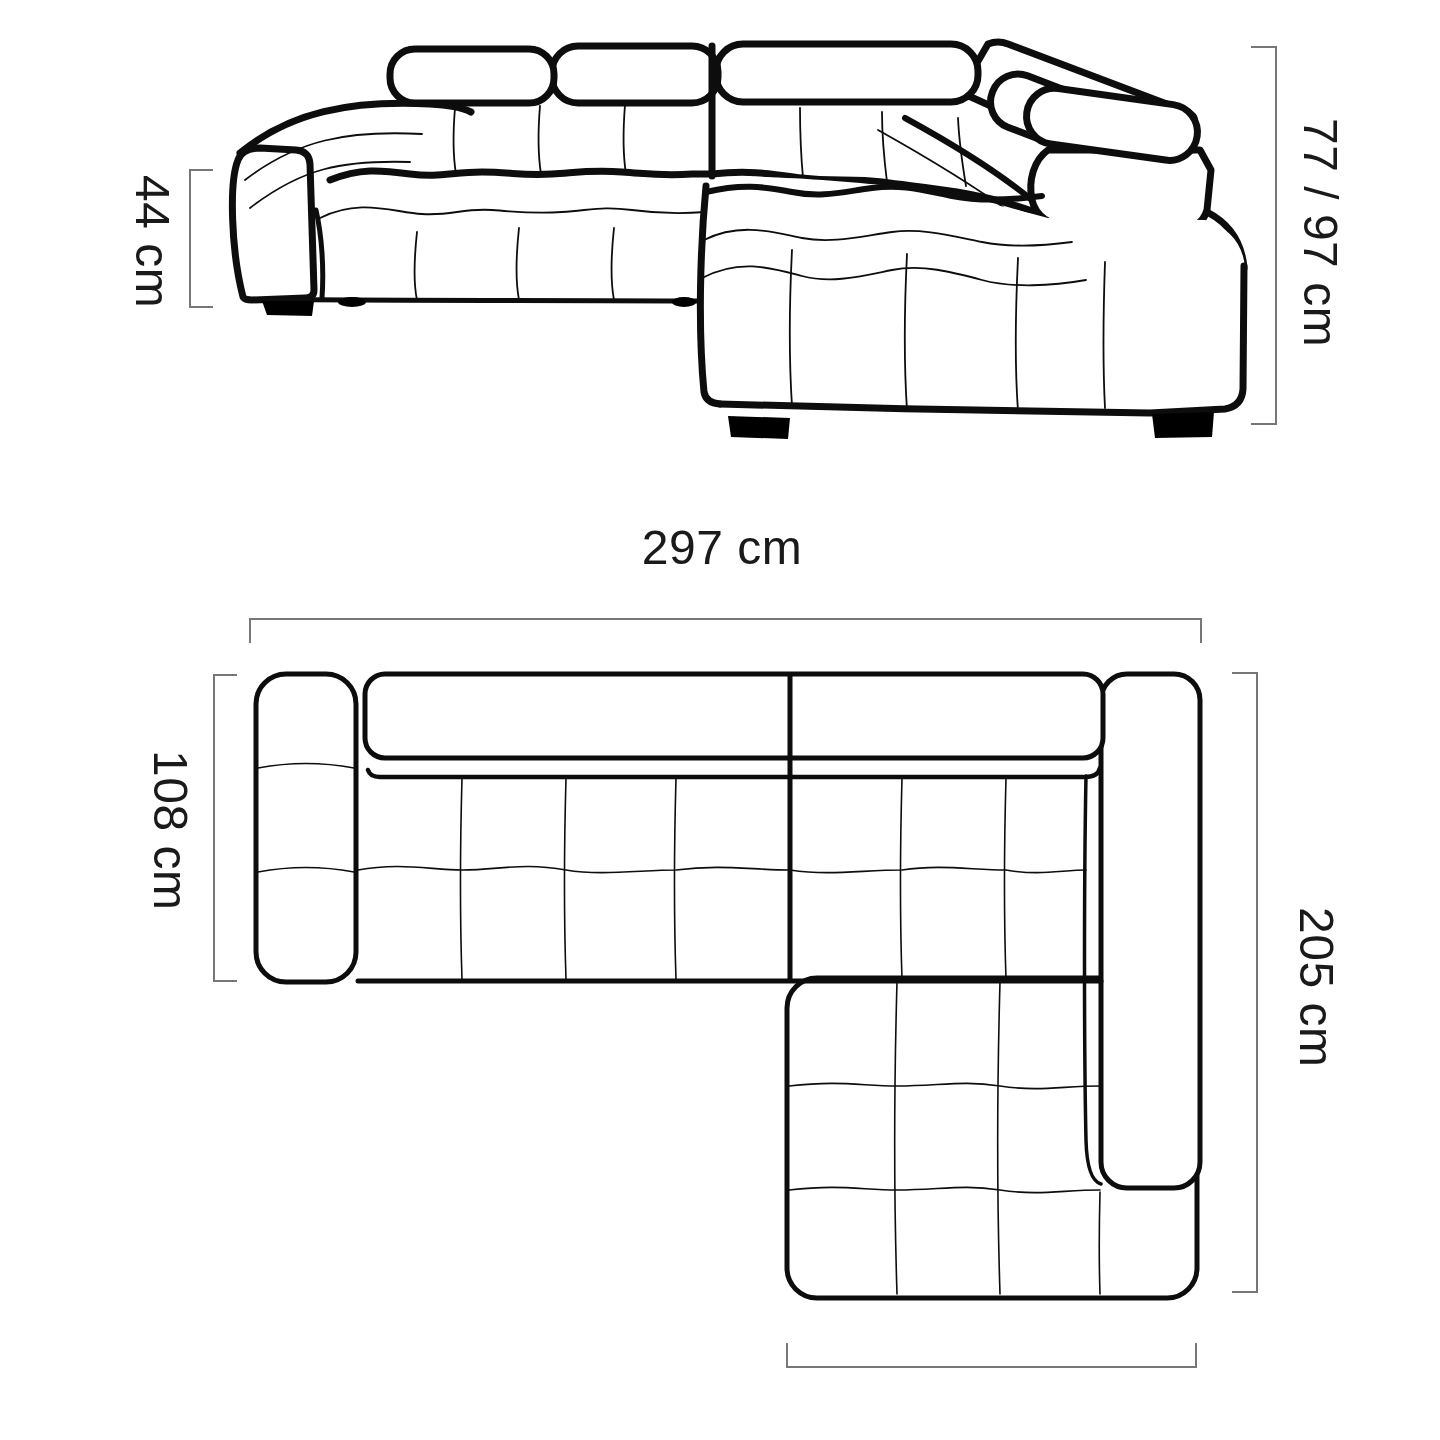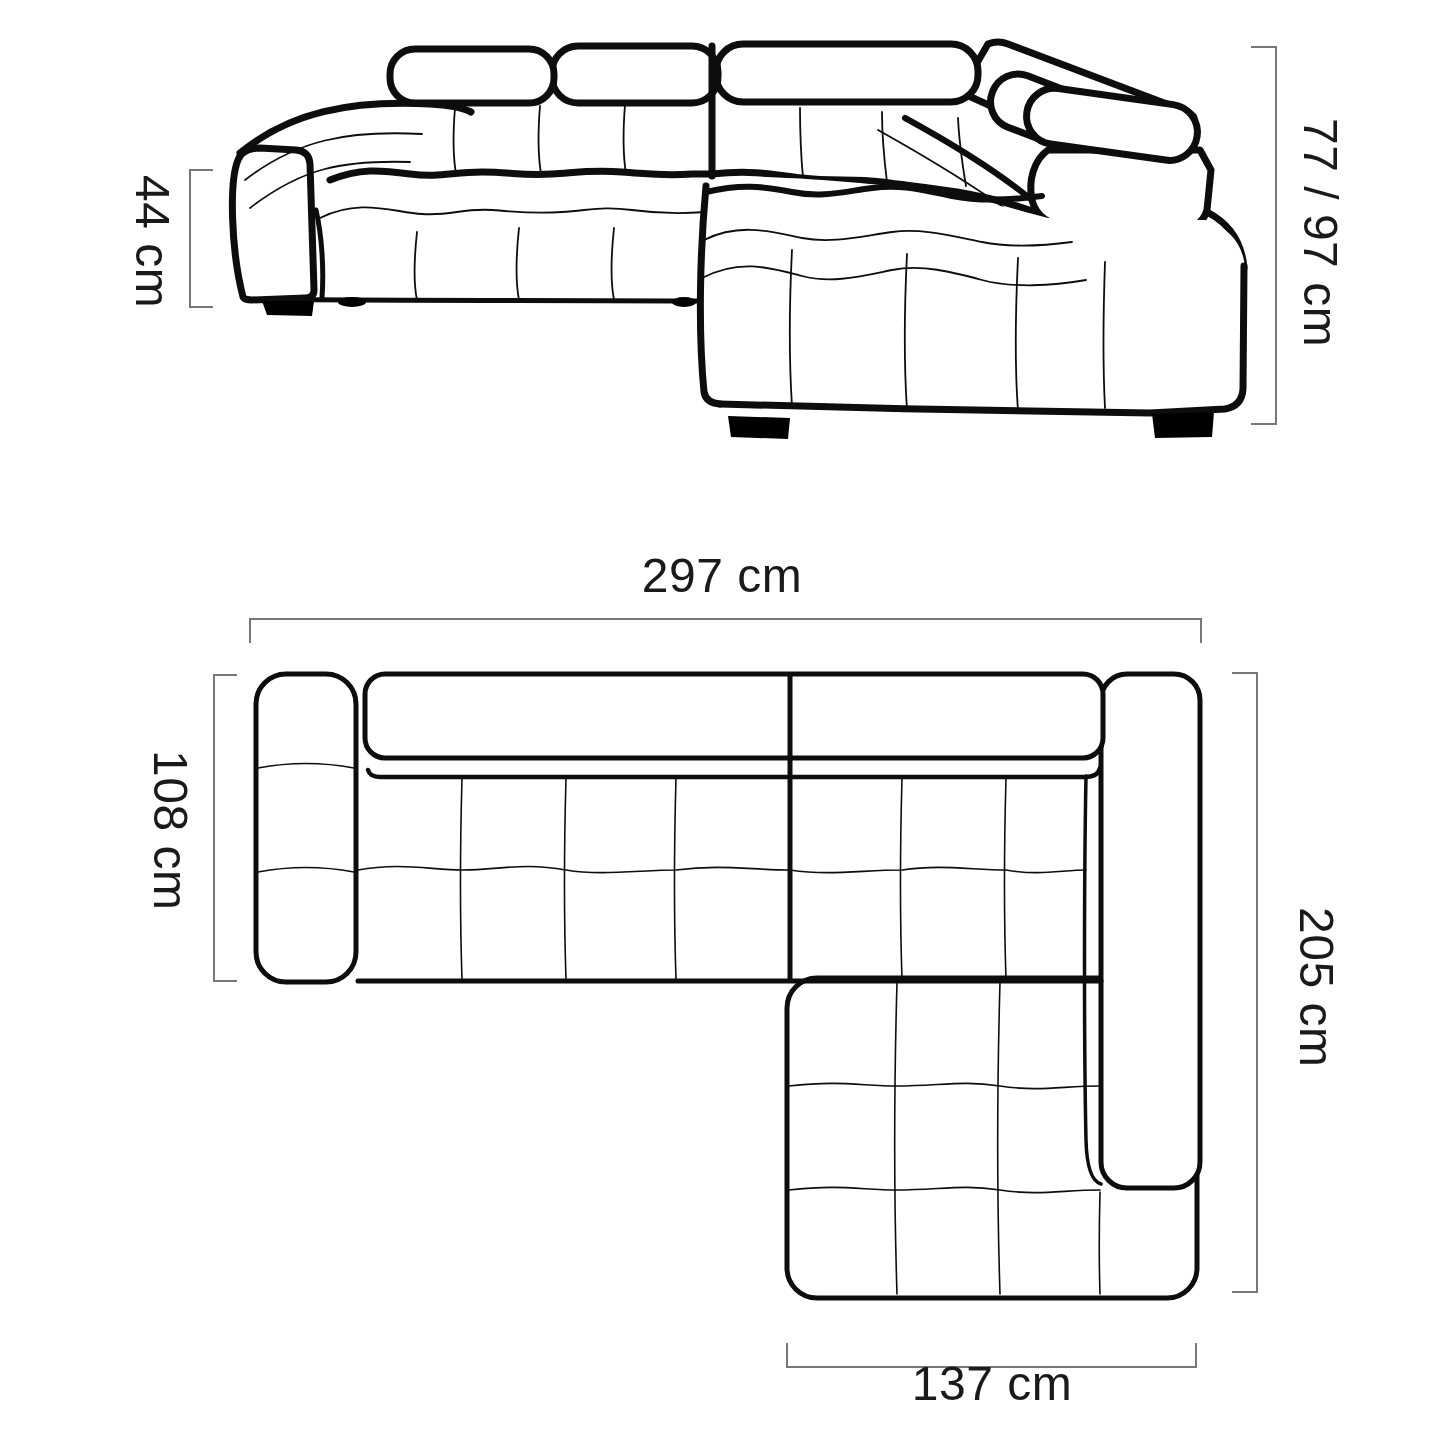--- a/index.html
+++ b/index.html
@@ -29,7 +29,7 @@
   }
   #label-seat-height   {left:120px; top:162px;  height:160px; width:60px;}
   #label-total-height  {left:1288px;top:88px;   height:290px; width:60px;}
-  #label-total-width   {left:572px; top:548px;  width:300px;}
+  #label-total-width   {left:572px; top:520px;  width:300px;}
   #label-main-depth    {left:138px; top:748px;  height:165px; width:60px;}
   #label-total-depth   {left:1284px;top:902px;  height:170px; width:60px;}
   #label-chaise-width  {left:842px; top:1356px; width:300px;}

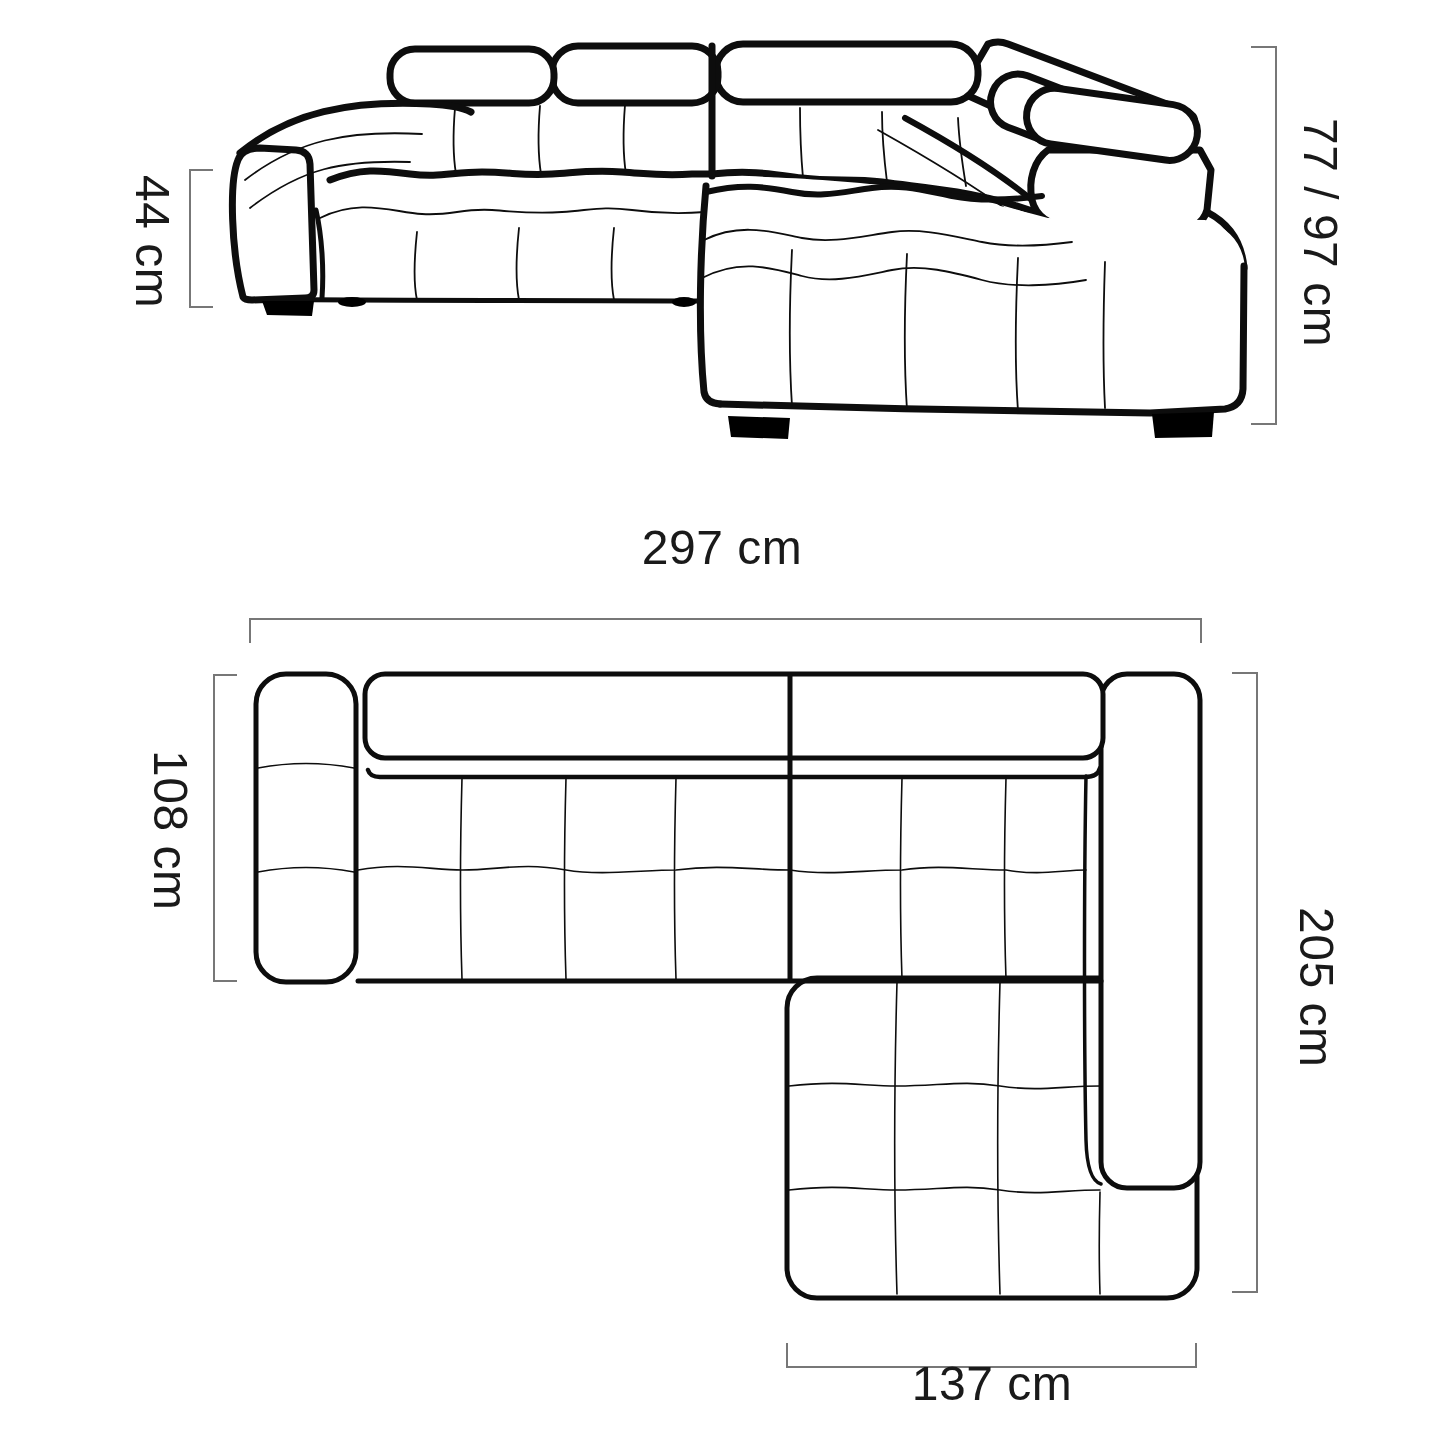--- a/index.html
+++ b/index.html
@@ -149,7 +149,6 @@
   <div class="dim-label horizontal" id="label-total-width">297 cm</div>
   <div class="dim-label vertical" id="label-main-depth">108 cm</div>
   <div class="dim-label vertical" id="label-total-depth">205 cm</div>
-  <div class="dim-label horizontal" id="label-chaise-width">137 cm</div>
 
 </div>
 

